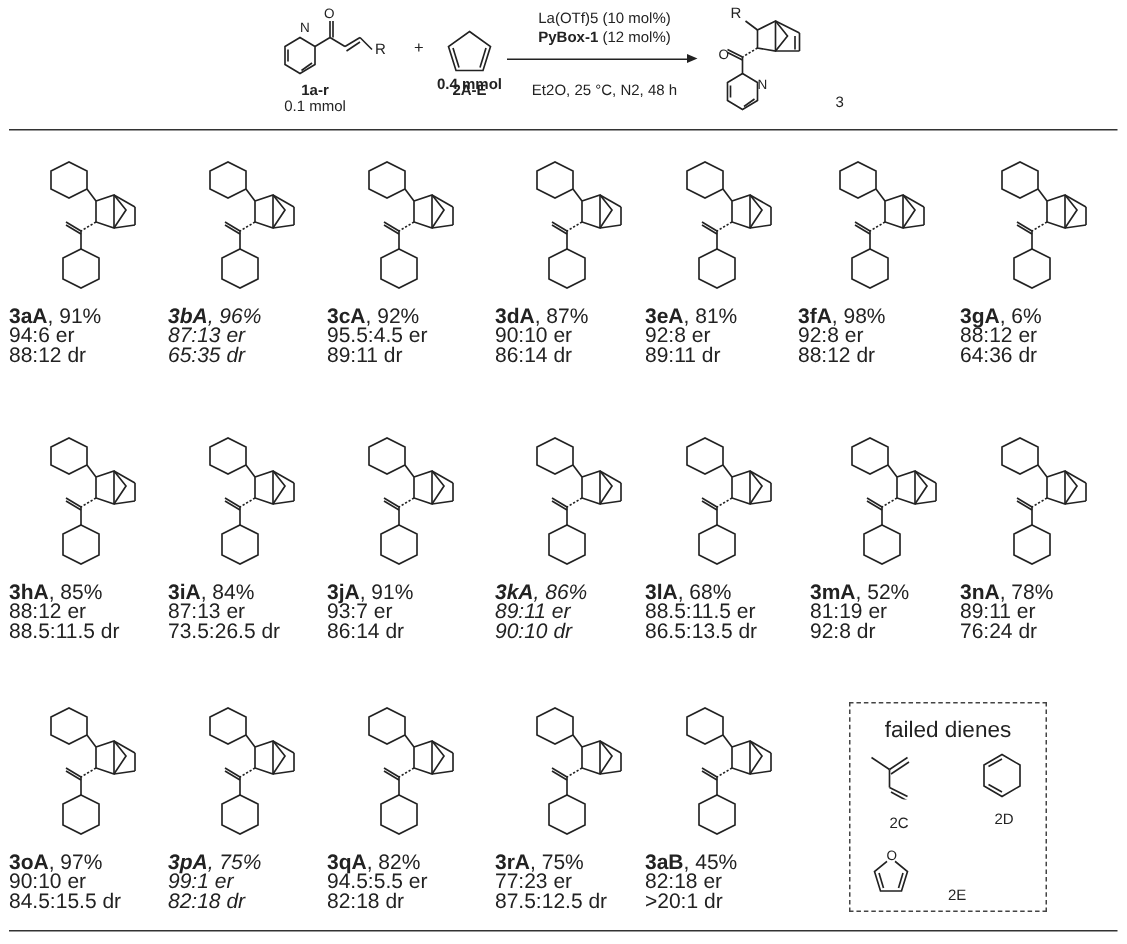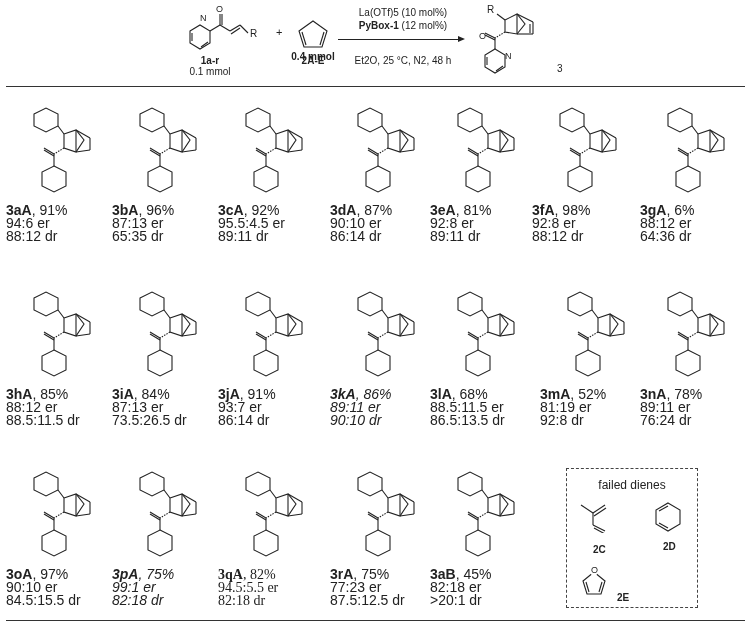--- a/index.html
+++ b/index.html
@@ -102,7 +102,7 @@
   <div class="data">88:12 dr</div>
 </div>
 
-<div class="cell" style="left: 112px; top: 96px;">
+<div class="cell" style="left: 112px; top: 96px; font-style: italic;">
     <svg width="80" height="108" viewBox="0 0 80 108">
       <polygon class="b" points="20,18 32,12 44,18 44,30 32,36 20,30"></polygon>
       <line class="b" x1="44" y1="30" x2="50" y2="38"></line>

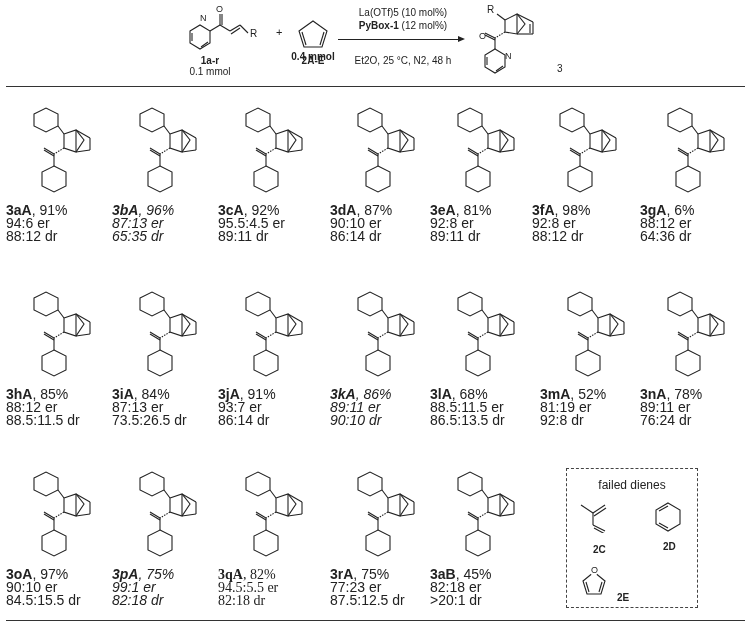--- a/index.html
+++ b/index.html
@@ -13,7 +13,7 @@
   .cell svg{display:block;margin:0 auto;}
   .data{font-size:14px;text-align:left;line-height:13px;}
   .failed{position:absolute;left:566px;top:468px;width:130px;height:138px;border:1px dashed #444;}
-  .failed-title{position:absolute;top:9px;width:100%;text-align:center;font-size:12px;}
+  .failed-title{position:absolute;top:9px;width:100%;text-align:center;font-size:15px;}
   .fl{position:absolute;font-size:10px;font-weight:bold;}
   svg .b{stroke:#222;stroke-width:1.1;fill:none;}
 </style>

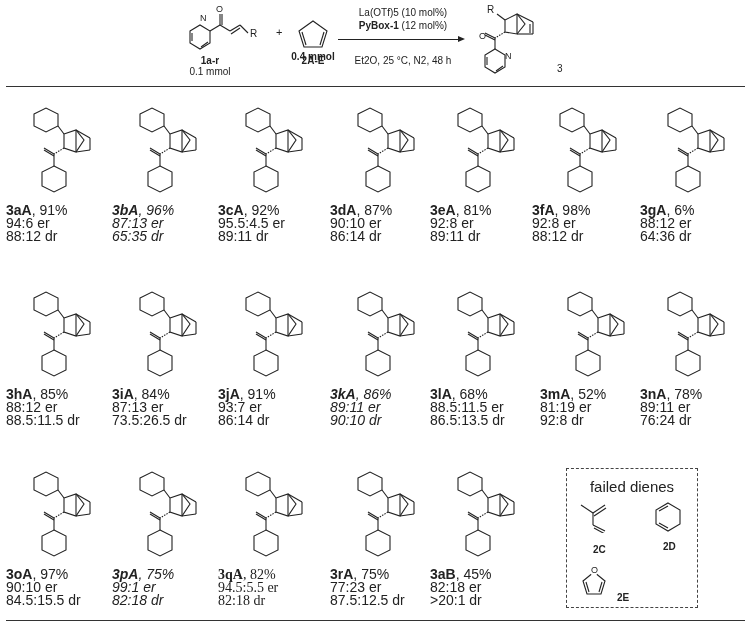--- a/index.html
+++ b/index.html
@@ -14,7 +14,7 @@
   .data{font-size:14px;text-align:left;line-height:13px;}
   .failed{position:absolute;left:566px;top:468px;width:130px;height:138px;border:1px dashed #444;}
   .failed-title{position:absolute;top:9px;width:100%;text-align:center;font-size:15px;}
-  .fl{position:absolute;font-size:10px;font-weight:bold;}
+  .fl{position:absolute;font-size:10px;font-weight:normal;}
   svg .b{stroke:#222;stroke-width:1.1;fill:none;}
 </style>
 </head>

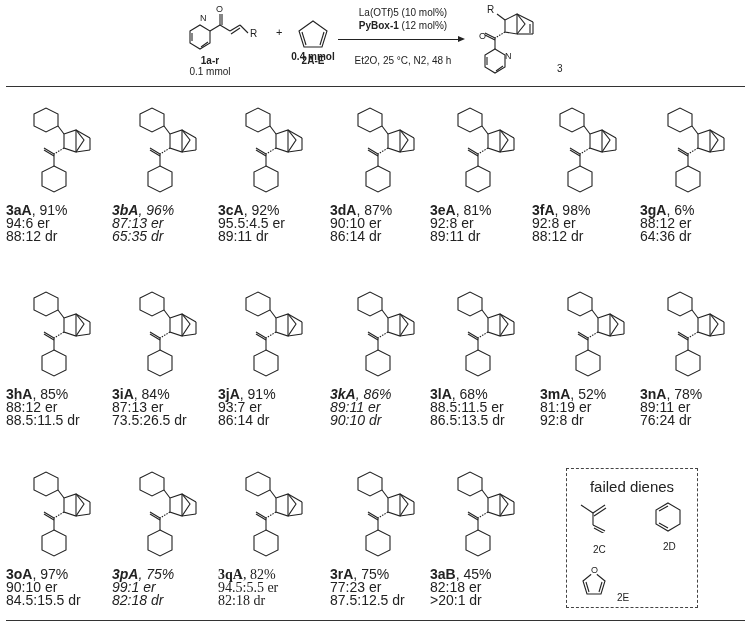--- a/index.html
+++ b/index.html
@@ -387,7 +387,7 @@
     <div class="data">99:1 er</div>
     <div class="data">82:18 dr</div>
   </div>
-<div class="cell" style="left: 218px; top: 460px; font-family: Liberation Serif, serif;">
+<div class="cell" style="left: 218px; top: 460px;">
     <svg width="80" height="108" viewBox="0 0 80 108">
       <polygon class="b" points="20,18 32,12 44,18 44,30 32,36 20,30"></polygon>
       <line class="b" x1="44" y1="30" x2="50" y2="38"></line>

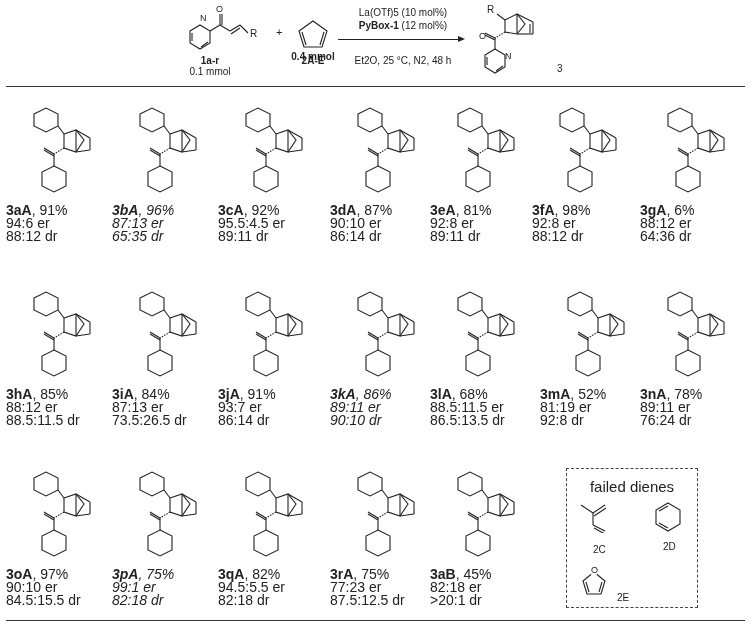--- a/index.html
+++ b/index.html
@@ -469,7 +469,7 @@
     <circle cx="15" cy="5" r="3.5" fill="#fff" stroke="none"></circle>
   </svg>
   <span class="abs" style="left:24px;top:96px;font-size:9px;">O</span>
-  <div class="fl" style="left:50px;top:123px;text-align:center;">2E</div>
+  <div class="fl" style="left:65px;top:123px;text-align:center;">2E</div>
 </div>
 
 <div class="hr" style="top:620px;"></div>

